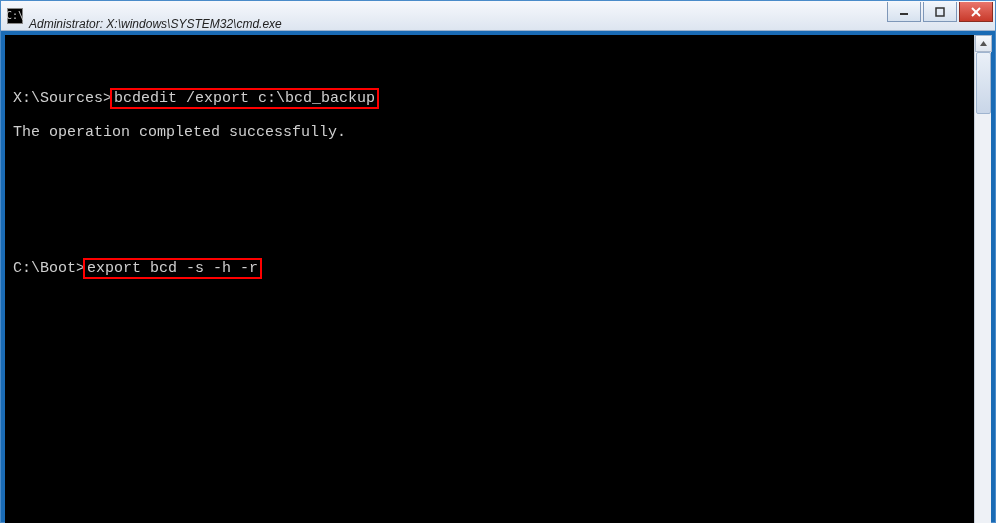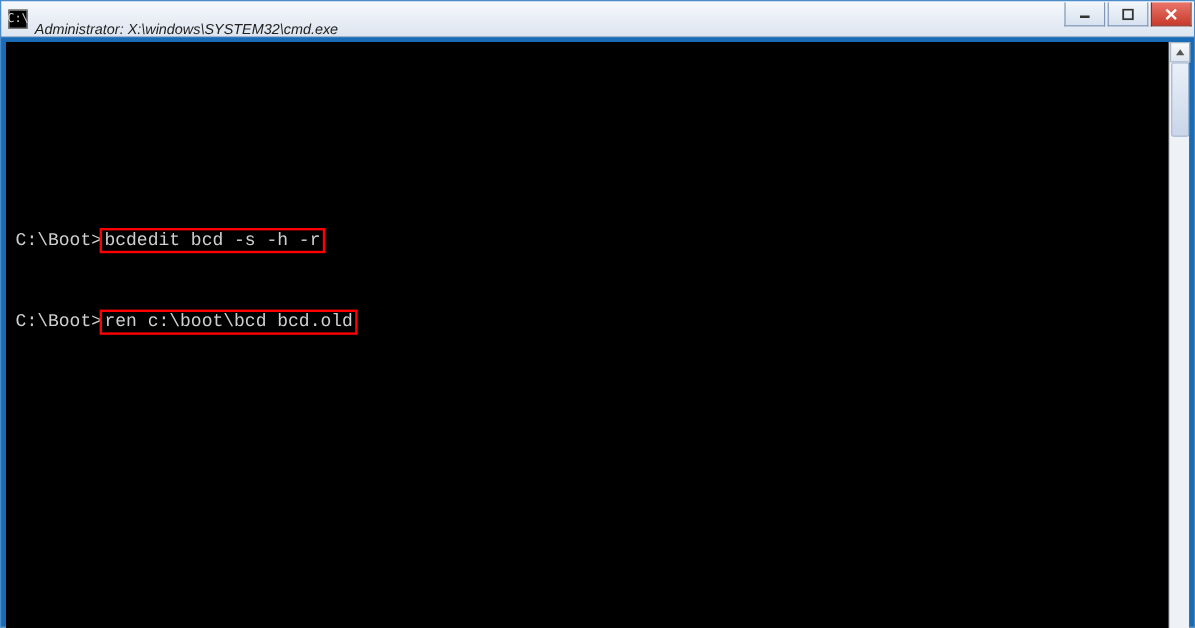--- a/index.html
+++ b/index.html
@@ -111,6 +111,7 @@
   <div class="client">
     <div class="console">
 <div class="line"></div>
+<div class="line"><span>X:\Sources&gt;</span><span class="hl">bcdedit /export c:\bcd_backup</span></div>
 <div class="line"></div>
 <div class="line"></div>
 <div class="line"></div>

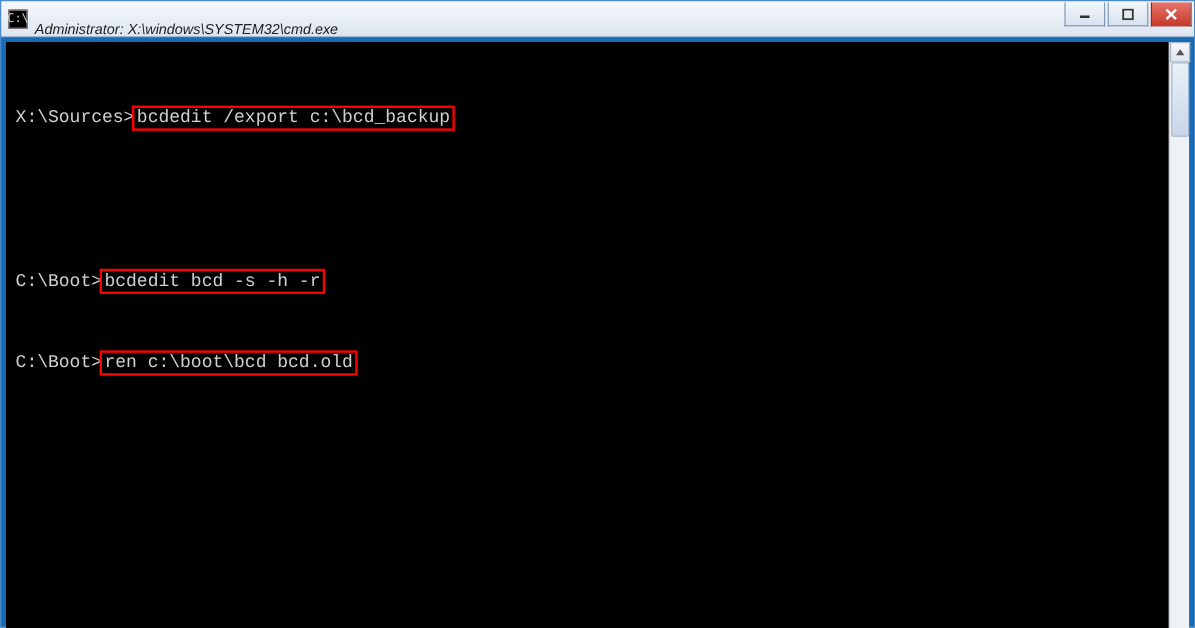--- a/index.html
+++ b/index.html
@@ -112,6 +112,7 @@
     <div class="console">
 <div class="line"></div>
 <div class="line"><span>X:\Sources&gt;</span><span class="hl">bcdedit /export c:\bcd_backup</span></div>
+<div class="line"><span>The operation completed successfully.</span></div>
 <div class="line"></div>
 <div class="line"></div>
 <div class="line"></div>

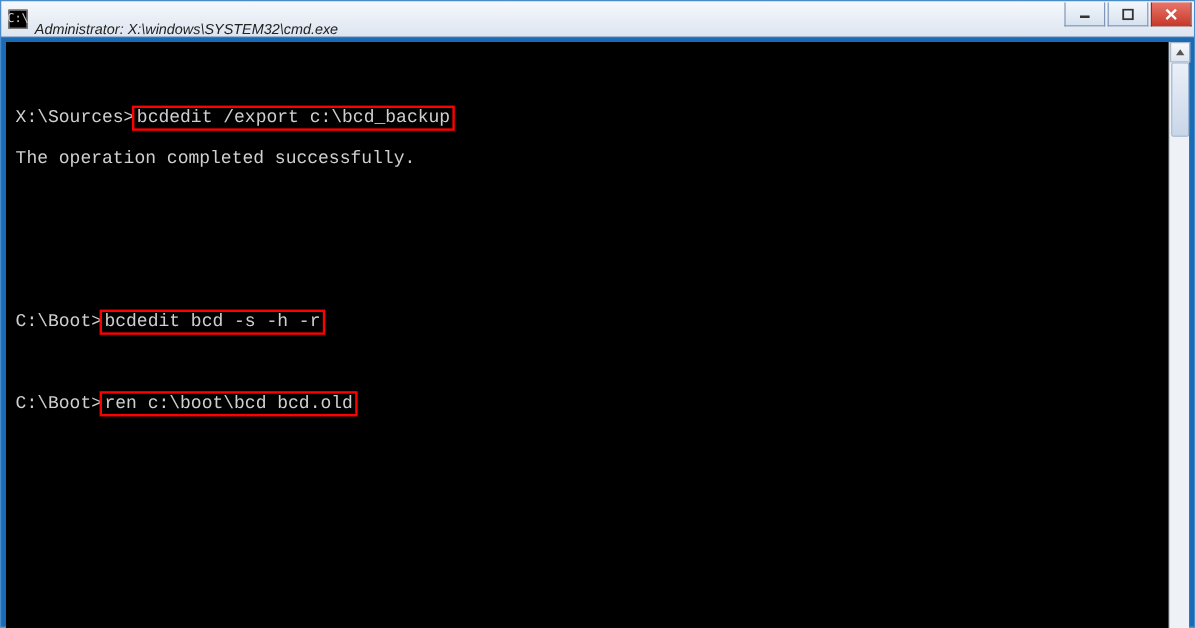--- a/index.html
+++ b/index.html
@@ -116,7 +116,7 @@
 <div class="line"></div>
 <div class="line"></div>
 <div class="line"></div>
-<div class="line"><span>C:\Boot&gt;</span><span class="hl">bcdedit bcd -s -h -r</span></div>
+<div class="line"><span>C:\Boot&gt;</span><span class="hl">export bcd -s -h -r</span></div>
 <div class="line"></div>
 <div class="line"><span>C:\Boot&gt;</span><span class="hl">ren c:\boot\bcd bcd.old</span></div>
 <div class="line"></div>

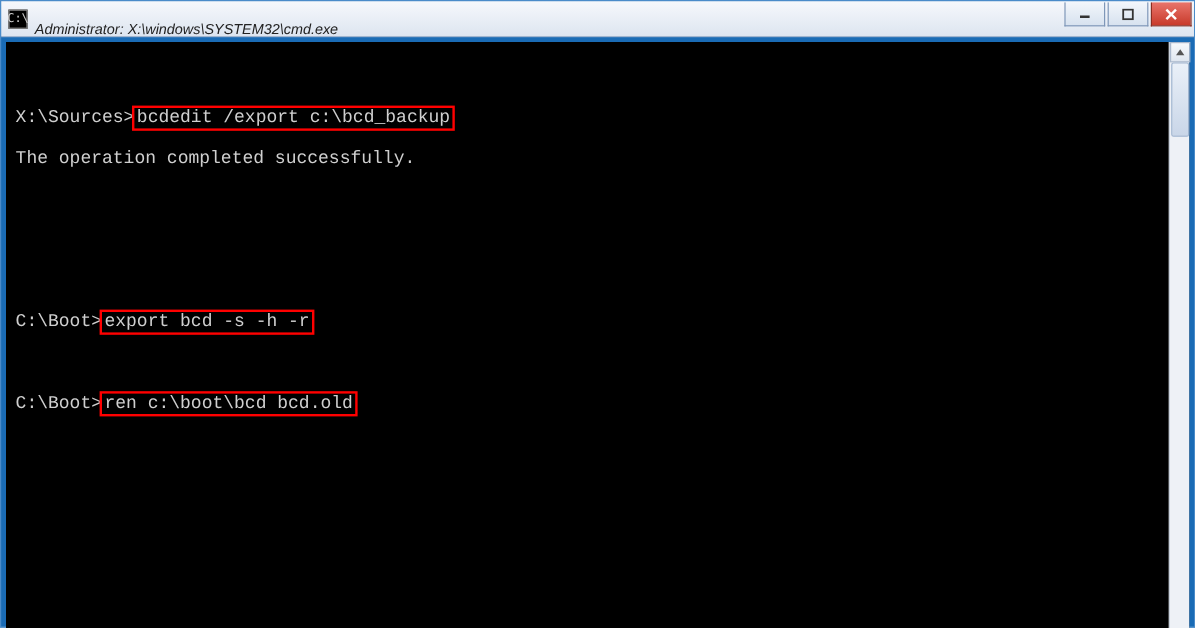--- a/index.html
+++ b/index.html
@@ -118,7 +118,6 @@
 <div class="line"></div>
 <div class="line"><span>C:\Boot&gt;</span><span class="hl">export bcd -s -h -r</span></div>
 <div class="line"></div>
-<div class="line"><span>C:\Boot&gt;</span><span class="hl">ren c:\boot\bcd bcd.old</span></div>
 <div class="line"></div>
 
 

